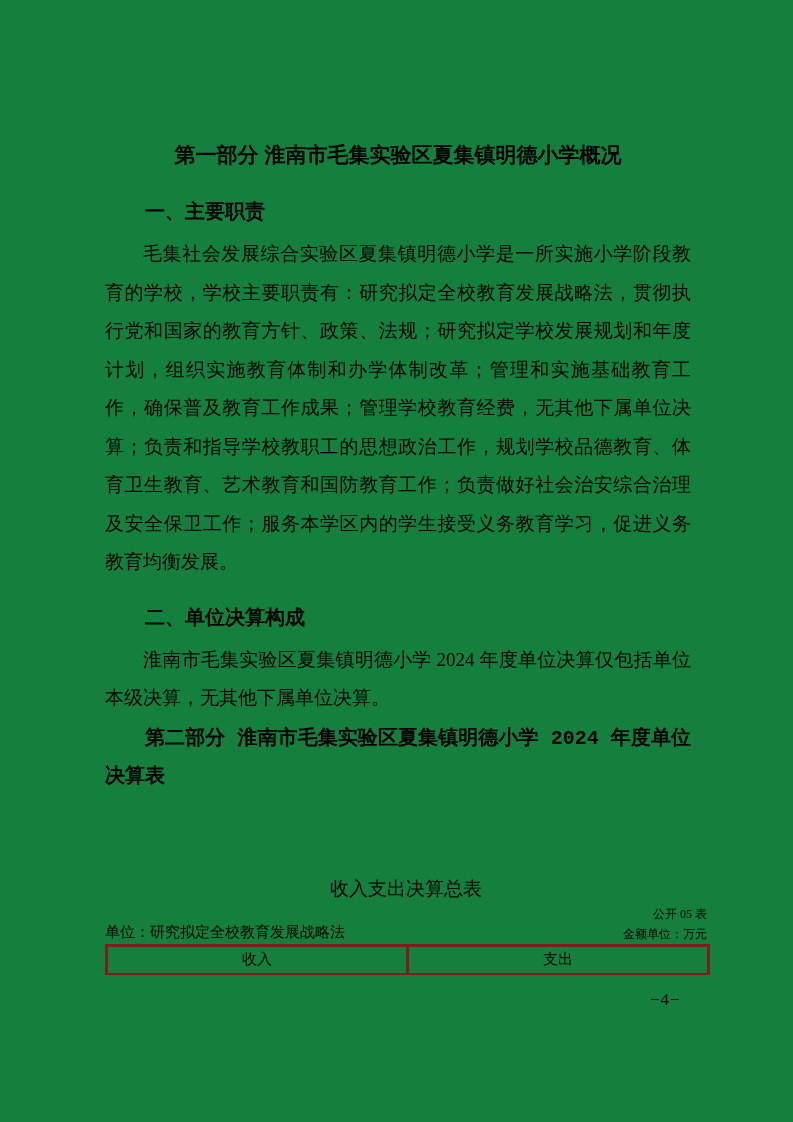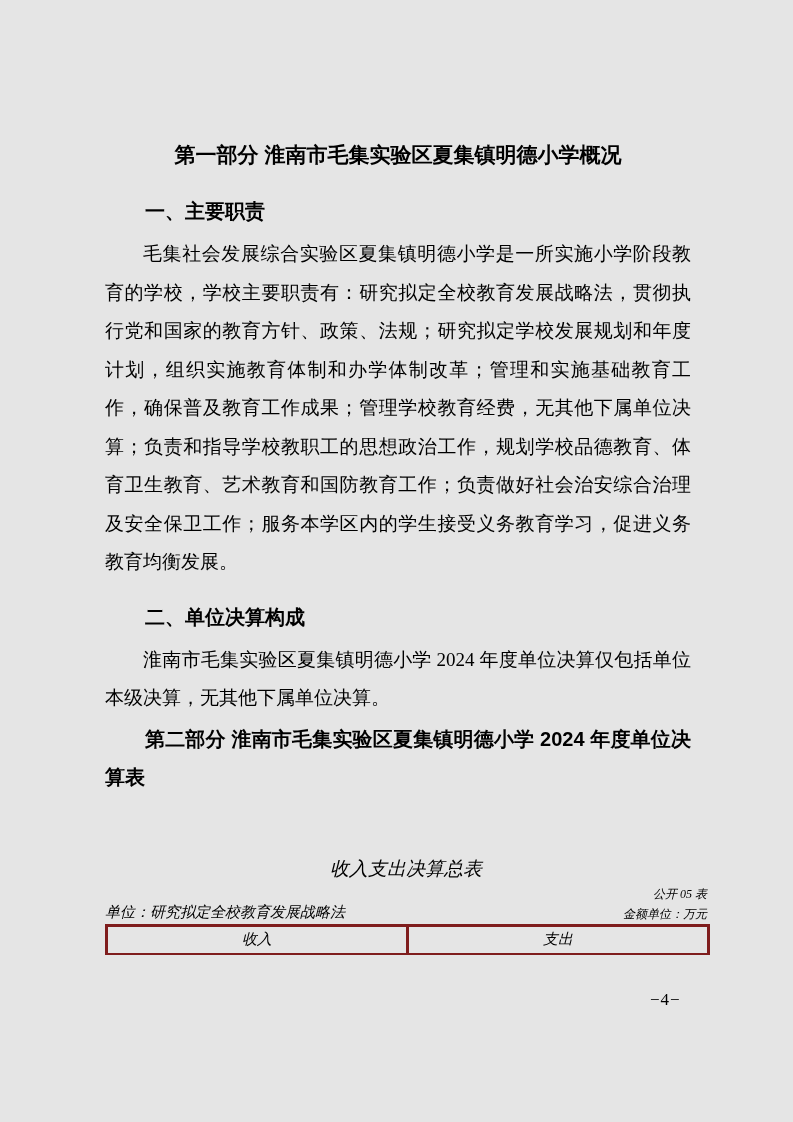--- a/index.html
+++ b/index.html
@@ -8,7 +8,7 @@
     width: 793px;
     height: 1122px;
     margin: 0 auto;
-    background: #e5e5e5;
+    background: #15803d;
     color: #000000;
     font-family: "Liberation Serif", serif;
     overflow: hidden;

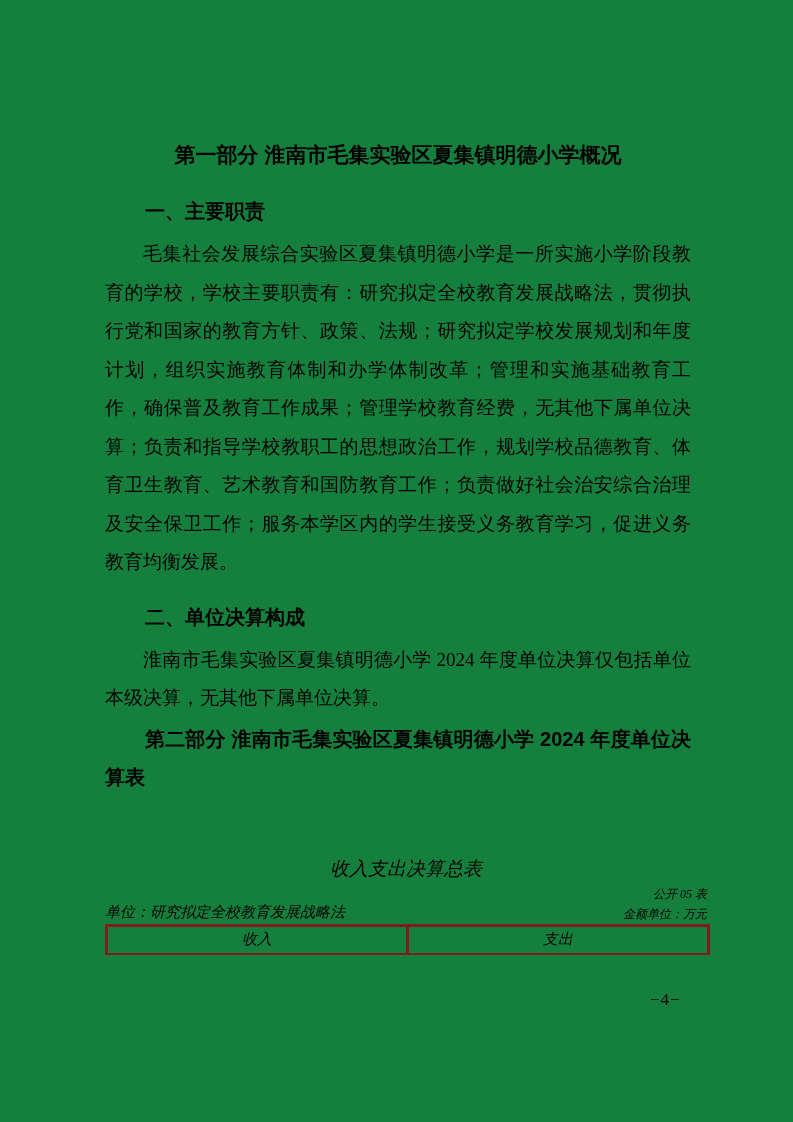--- a/index.html
+++ b/index.html
@@ -44,7 +44,7 @@
   }
   .body-para.mb { margin-bottom: 3px; }
   .part2-title {
-    font-family: Liberation Sans, sans-serif;
+    font-family: Liberation Mono, monospace;
     font-weight: bold;
     font-size: 20px;
     line-height: 38.5px;

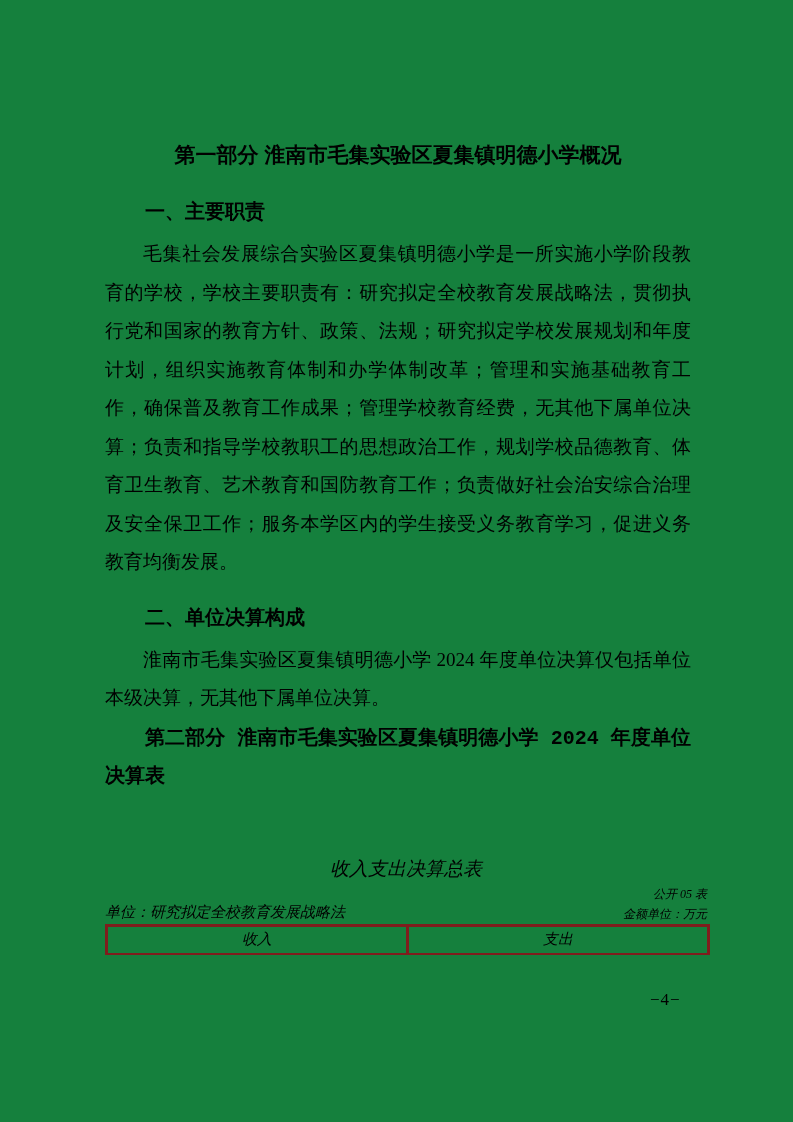--- a/index.html
+++ b/index.html
@@ -52,7 +52,7 @@
     text-indent: 2em;
     margin: 2px 0 0 0;
   }
-  .table-block { margin-top: 60px; width: 602px; font-style: italic; }
+  .table-block { margin-top: 80px; width: 602px; }
   .table-title {
     font-size: 19px;
     line-height: 24px;

